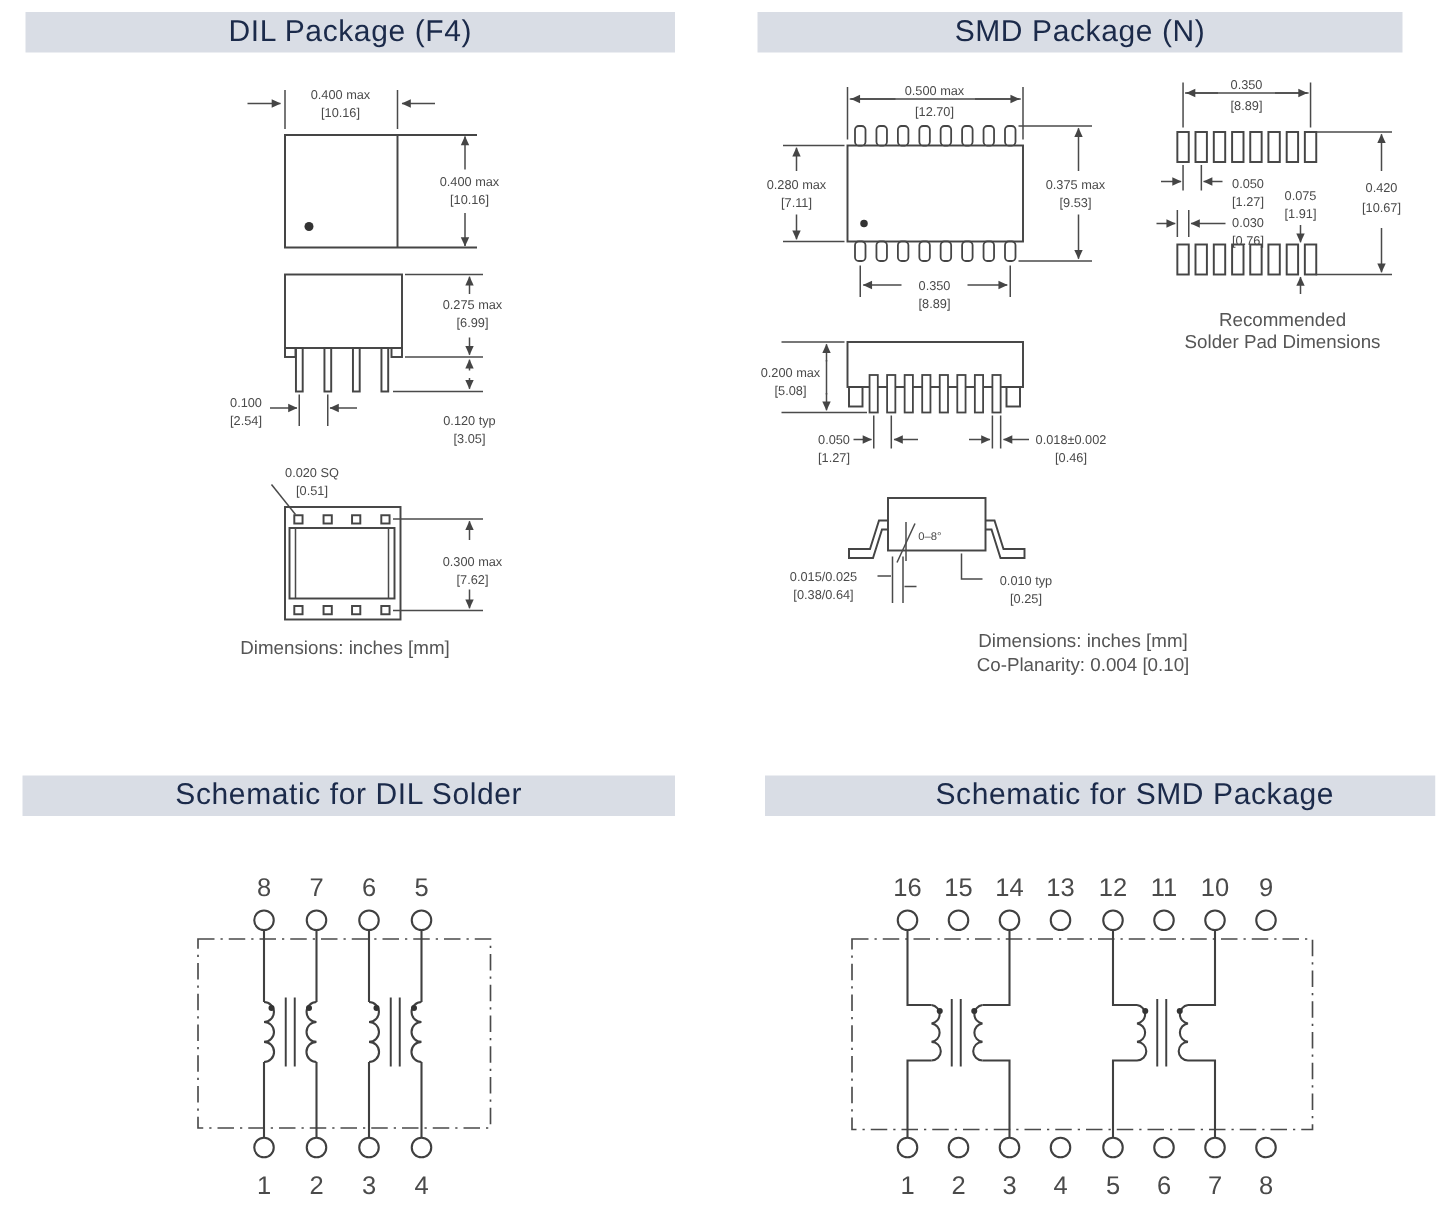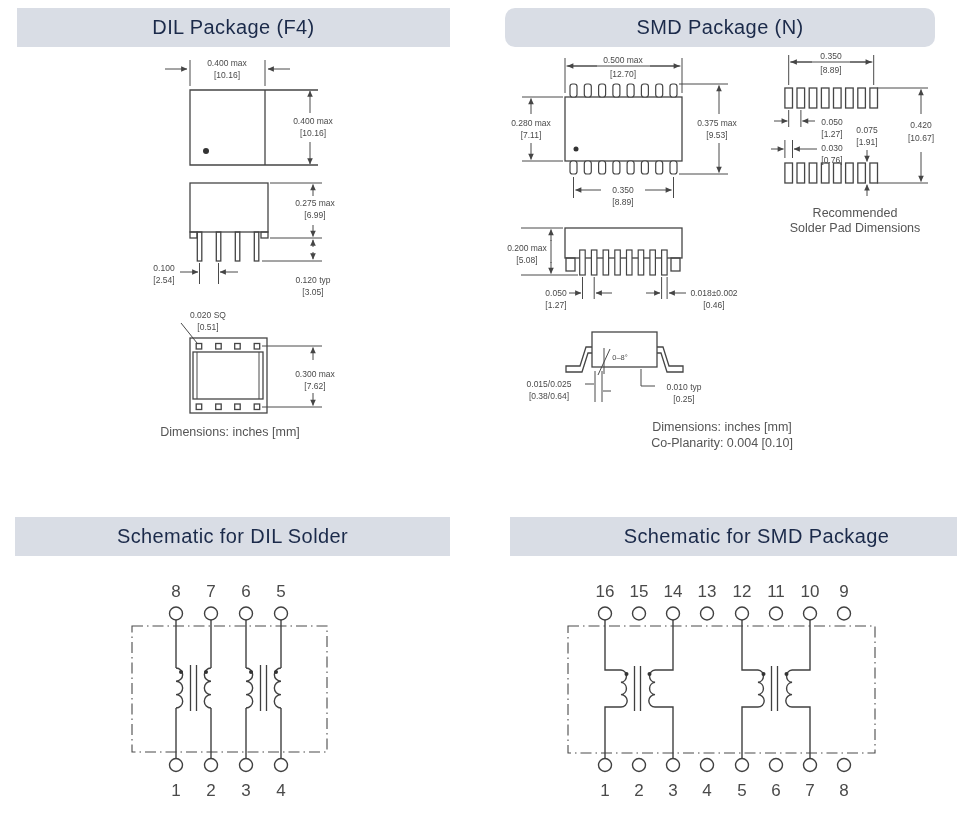--- a/index.html
+++ b/index.html
@@ -5,7 +5,7 @@
   html,body{margin:0;padding:0;background:#fff;}
   .page{position:relative;width:957px;height:815px;background:#ffffff;overflow:hidden;
         font-family:"Liberation Sans",sans-serif;}
-  .hdr{position:absolute;height:39px;background:#d9dde5;color:#1b2a4a;
+  .hdr{position:absolute;height:27px;background:#d9dde5;color:#1b2a4a;
        font-size:20px;letter-spacing:.4px;display:flex;align-items:center;justify-content:center;text-align:center;}
   svg{position:absolute;}
   .ln{fill:none;stroke:#454545;stroke-width:1.3;}

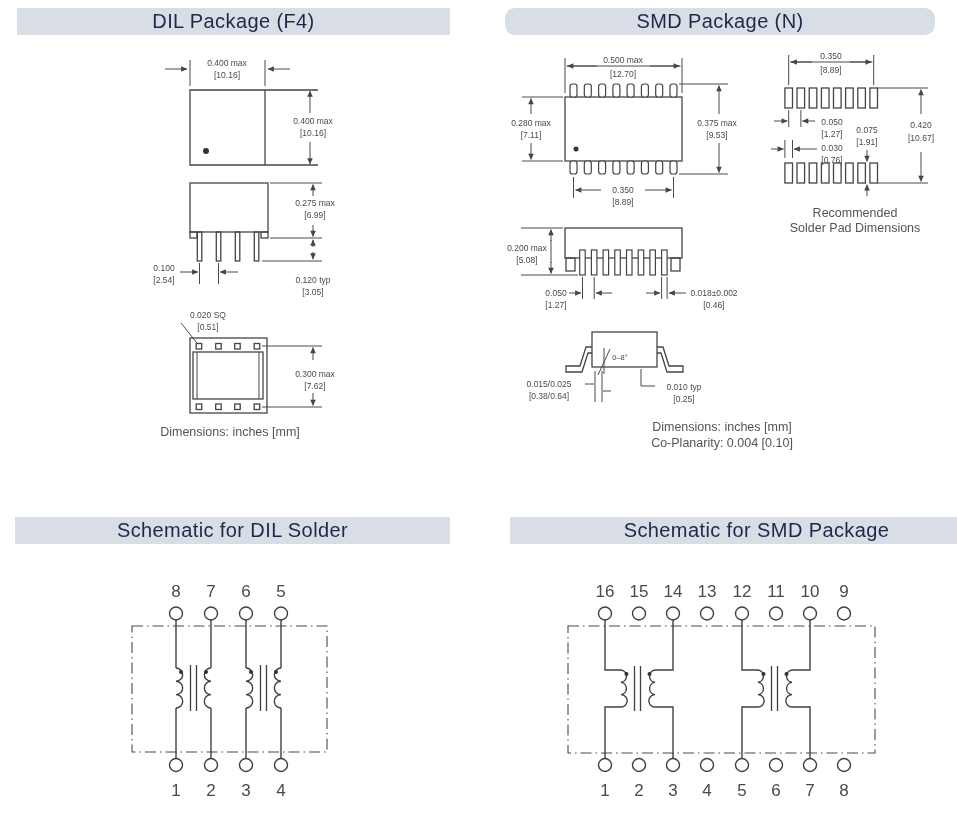--- a/index.html
+++ b/index.html
@@ -26,7 +26,7 @@
 <div class="page">
 
   <div class="hdr" style="left:17px;top:8px;width:433px;">DIL Package (F4)</div>
-  <div class="hdr" style="left:505px;top:8px;width:430px;border-radius:10px;">SMD Package (N)</div>
+  <div class="hdr" style="left:505px;top:8px;width:430px;">SMD Package (N)</div>
   <div class="hdr" style="left:15px;top:517px;width:435px;">Schematic for DIL Solder</div>
   <div class="hdr" style="left:510px;top:517px;width:425px;padding-left:34px;">Schematic for SMD Package</div>
 

